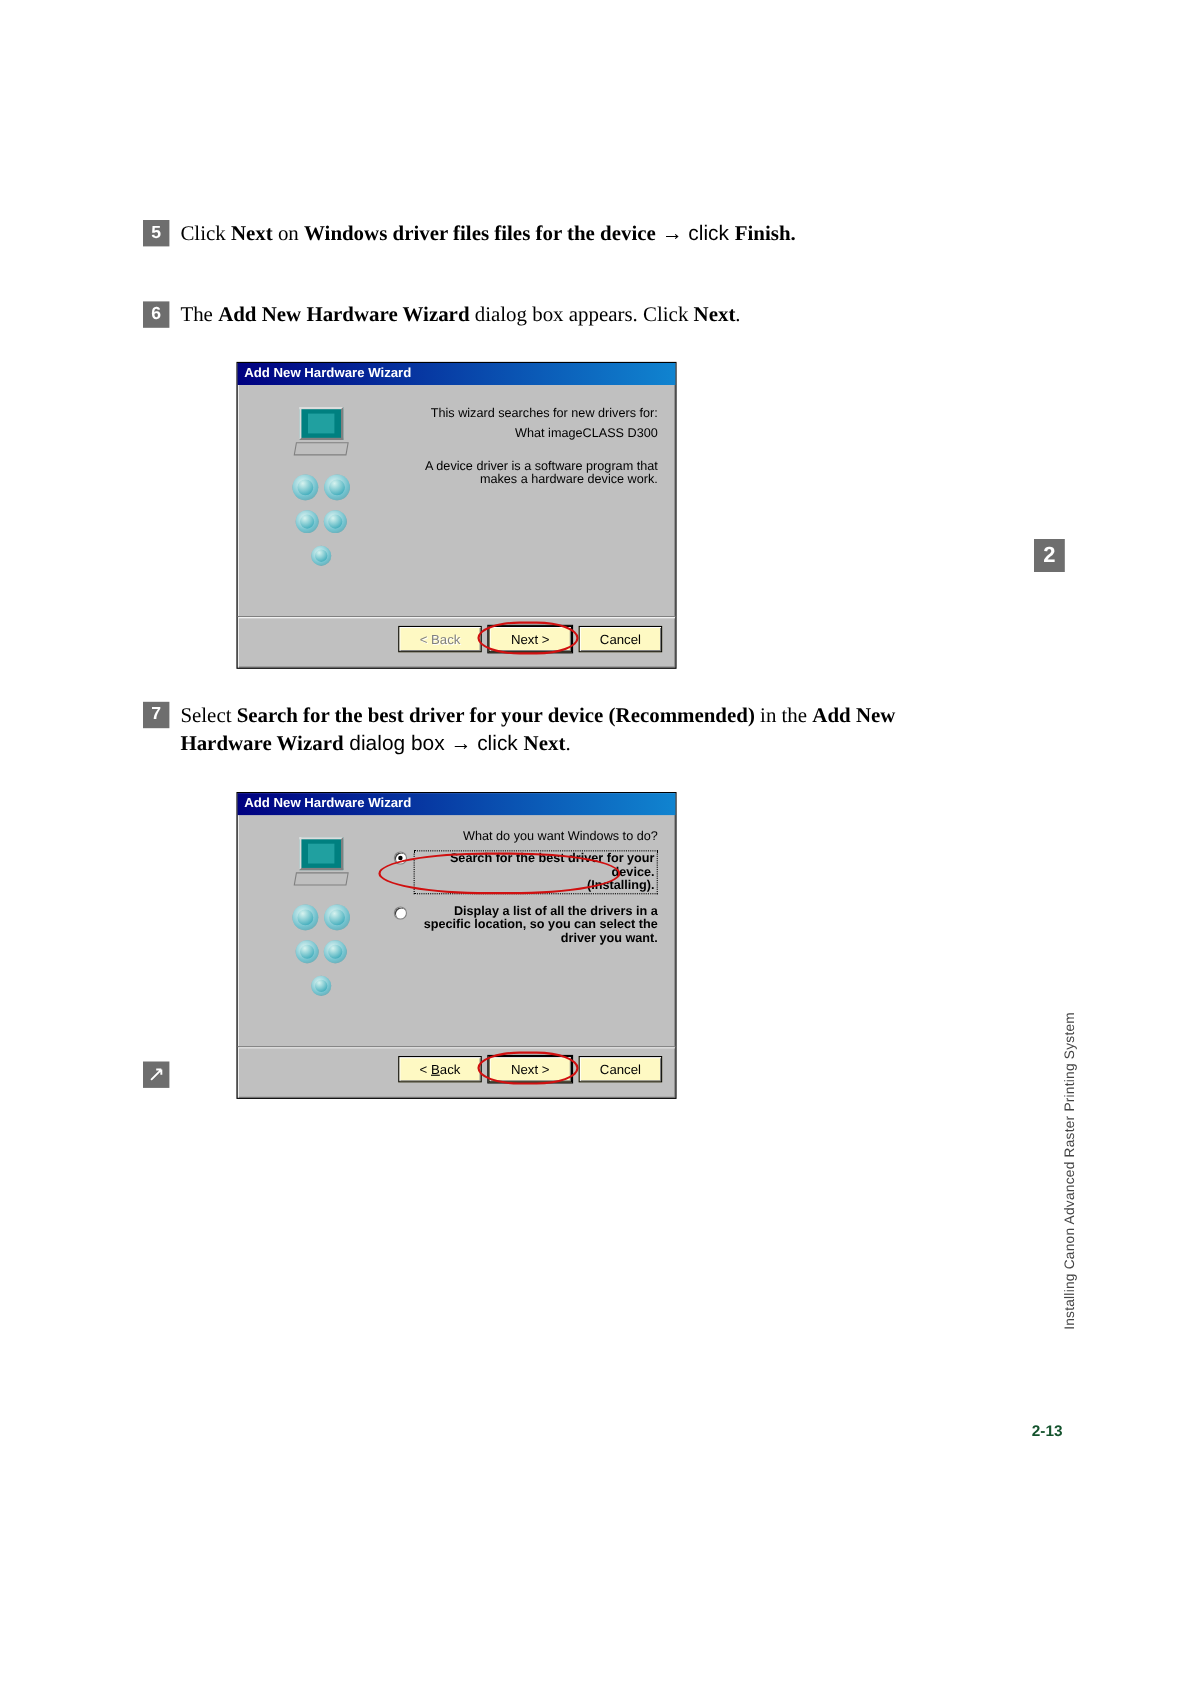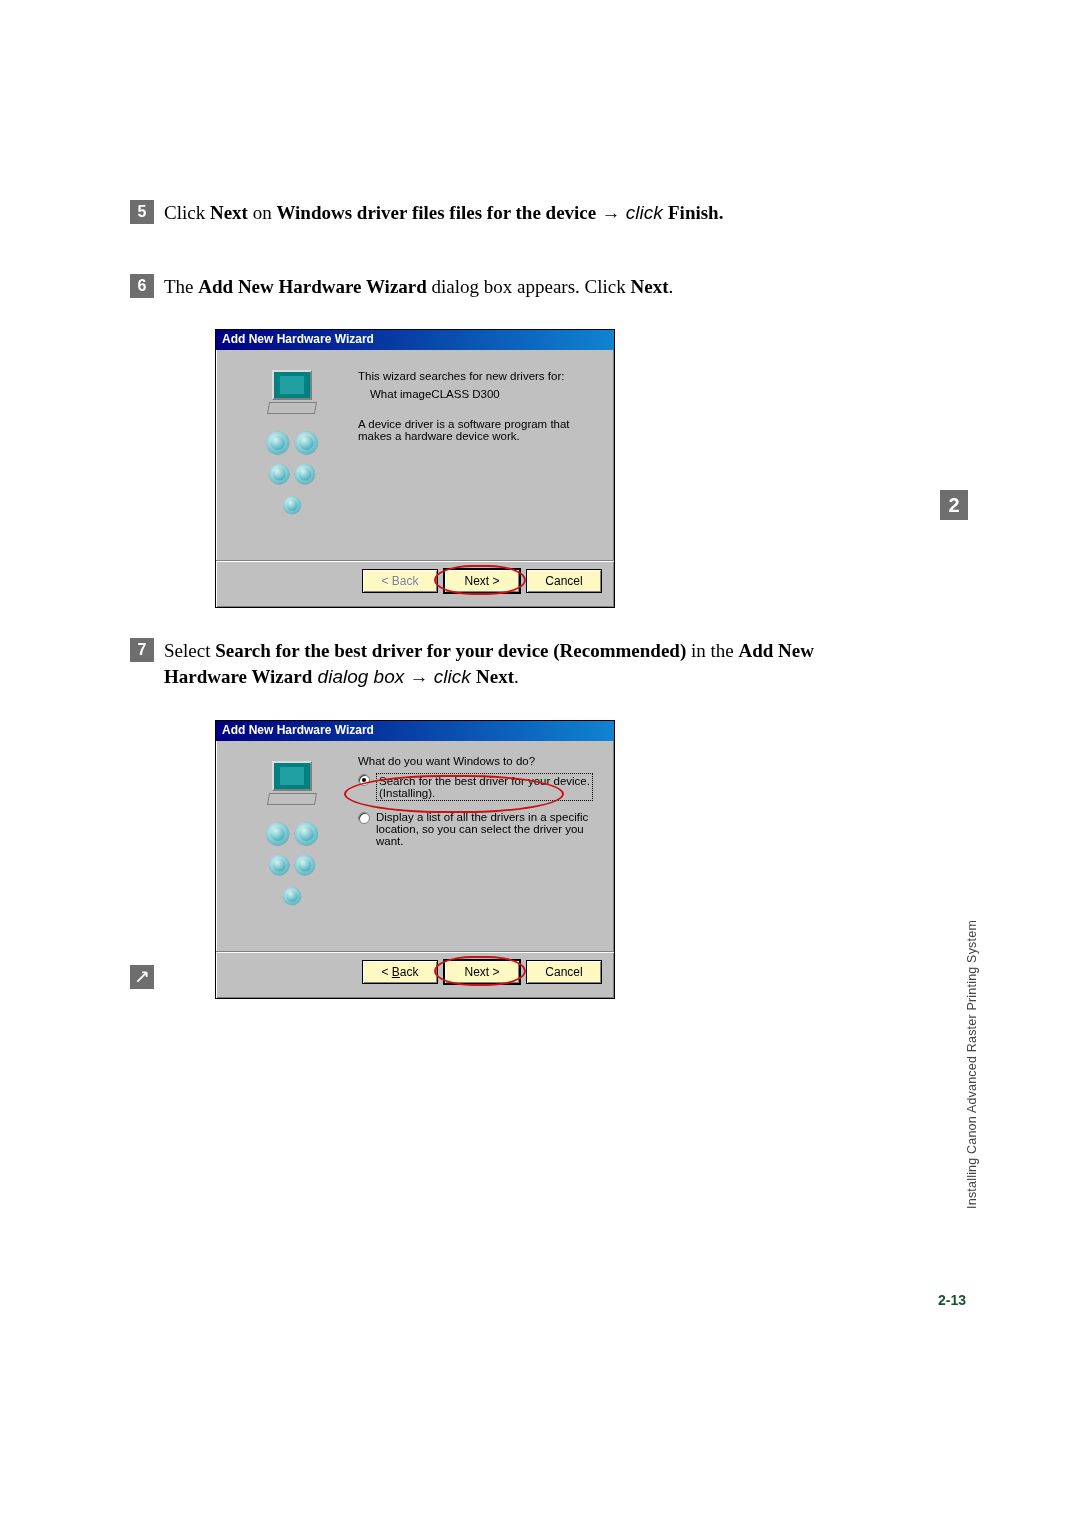--- a/index.html
+++ b/index.html
@@ -41,7 +41,7 @@
     line-height: 1.35;
   }
   .step-text b { font-weight: bold; }
-  .arrow { font-family: Arial, sans-serif; font-style: italic; }
+  .arrow { font-family: Arial, sans-serif; }
   .dialog-wrap {
     margin-left: 85px;
     margin-bottom: 30px;

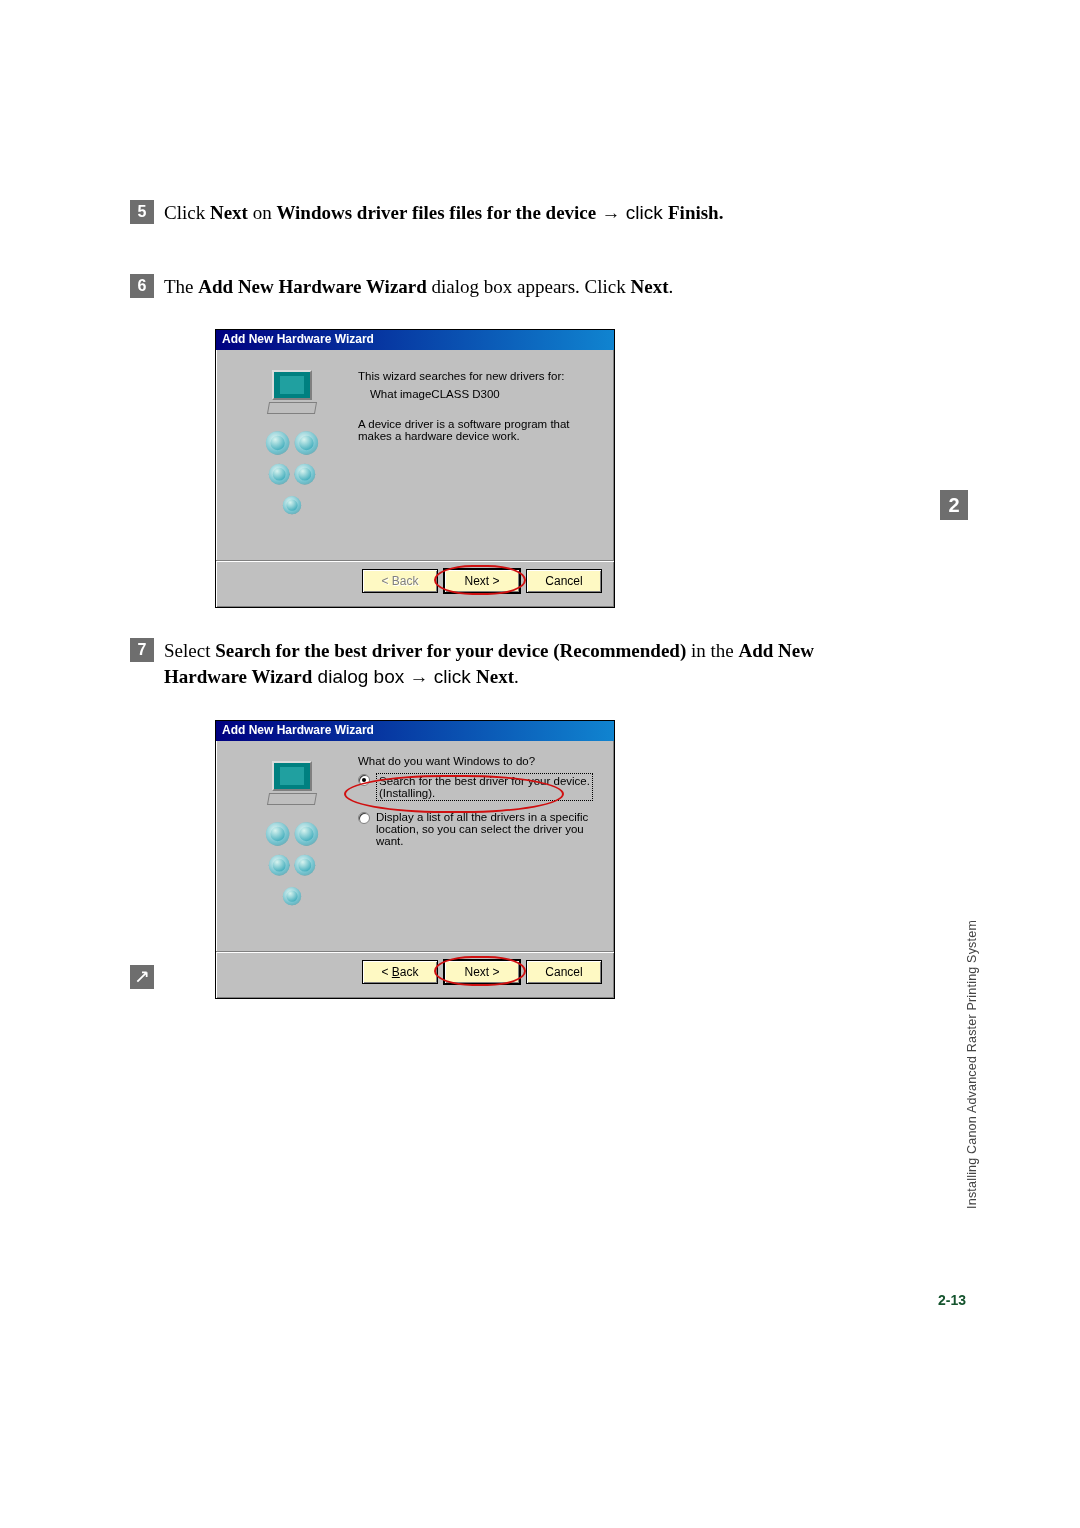--- a/index.html
+++ b/index.html
@@ -66,6 +66,7 @@
     display: flex;
     padding: 14px 16px 6px 16px;
     min-height: 210px;
+    text-align: right;
   }
   .dlg-left {
     width: 120px;

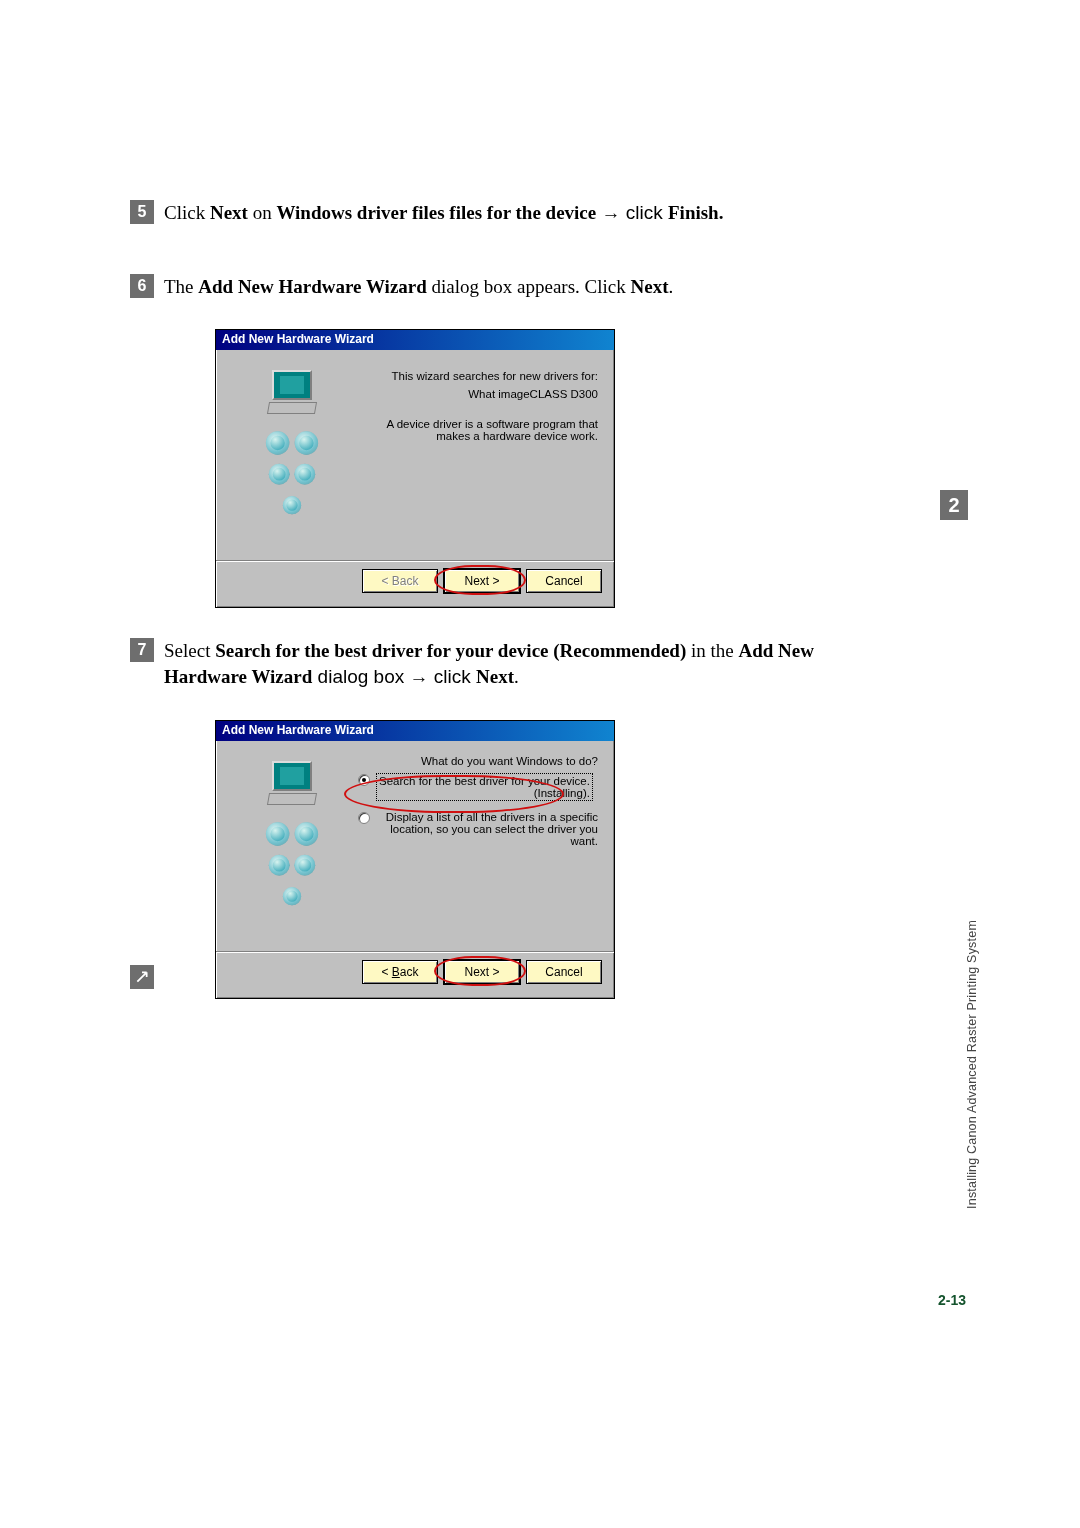--- a/index.html
+++ b/index.html
@@ -154,6 +154,7 @@
     gap: 6px;
     margin: 6px 0;
     font-size: 11.5px;
+    font-weight: bold;
   }
   .radio-dot {
     flex: 0 0 12px; height: 12px;

